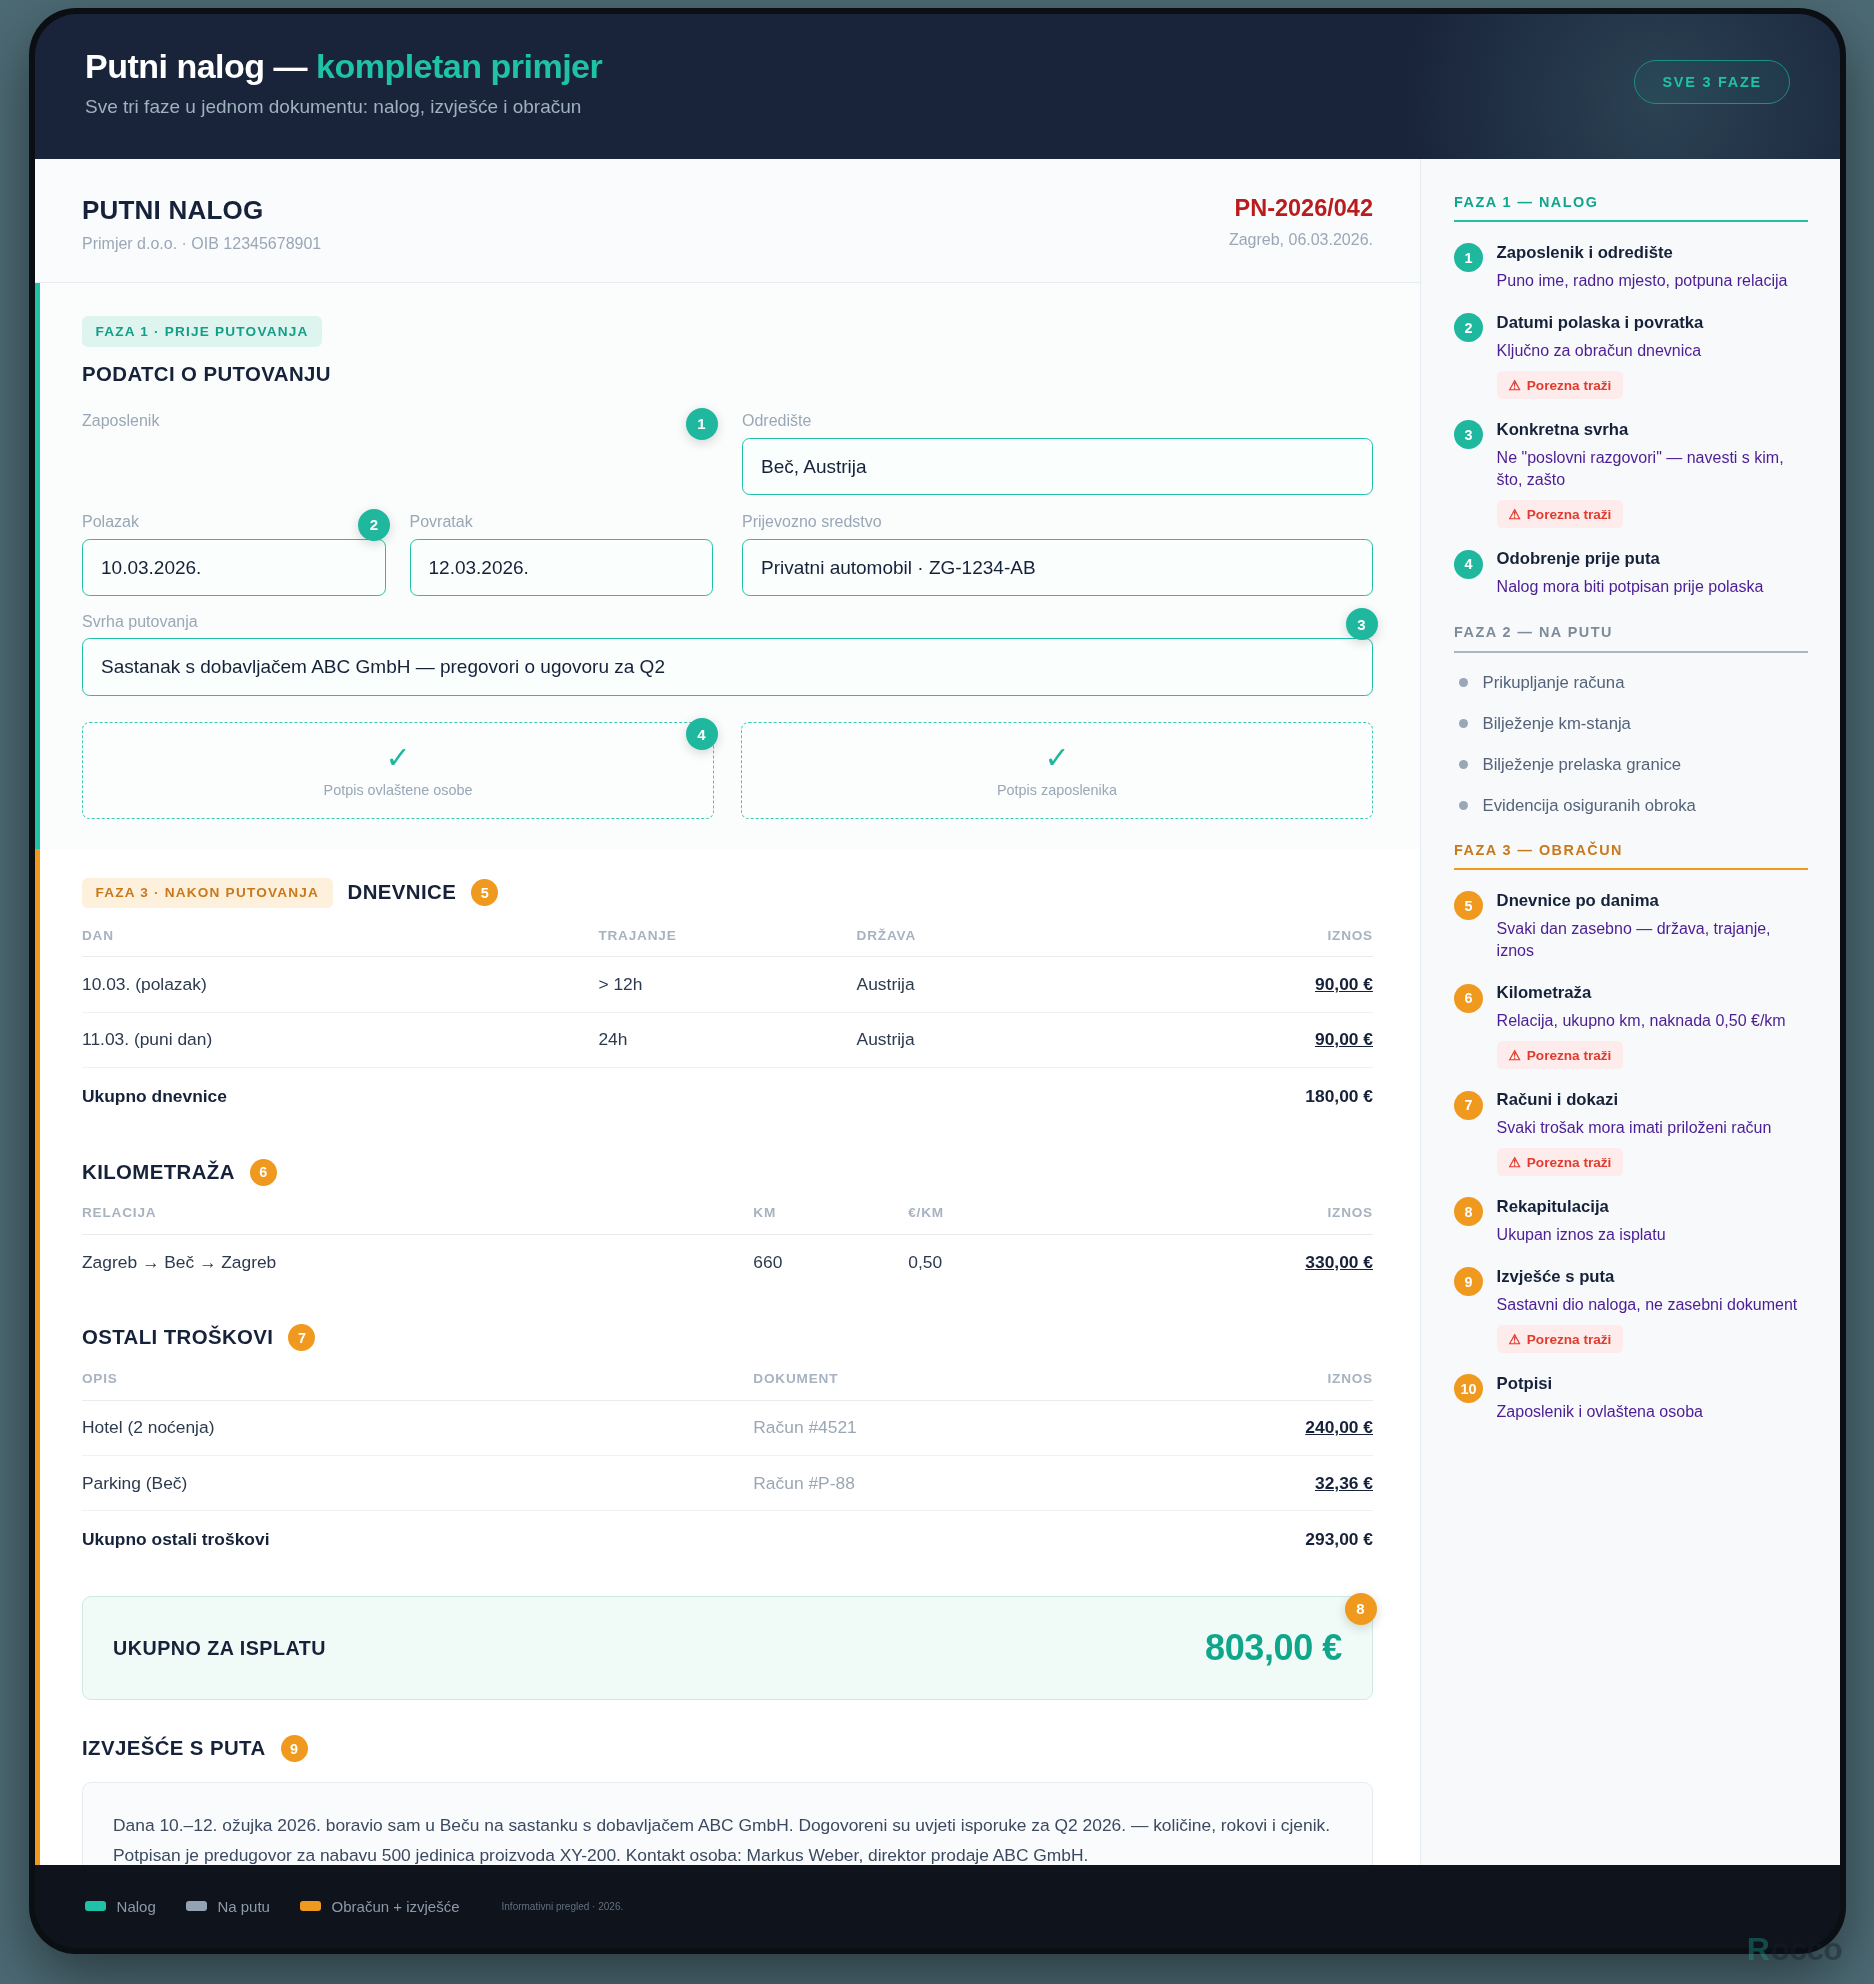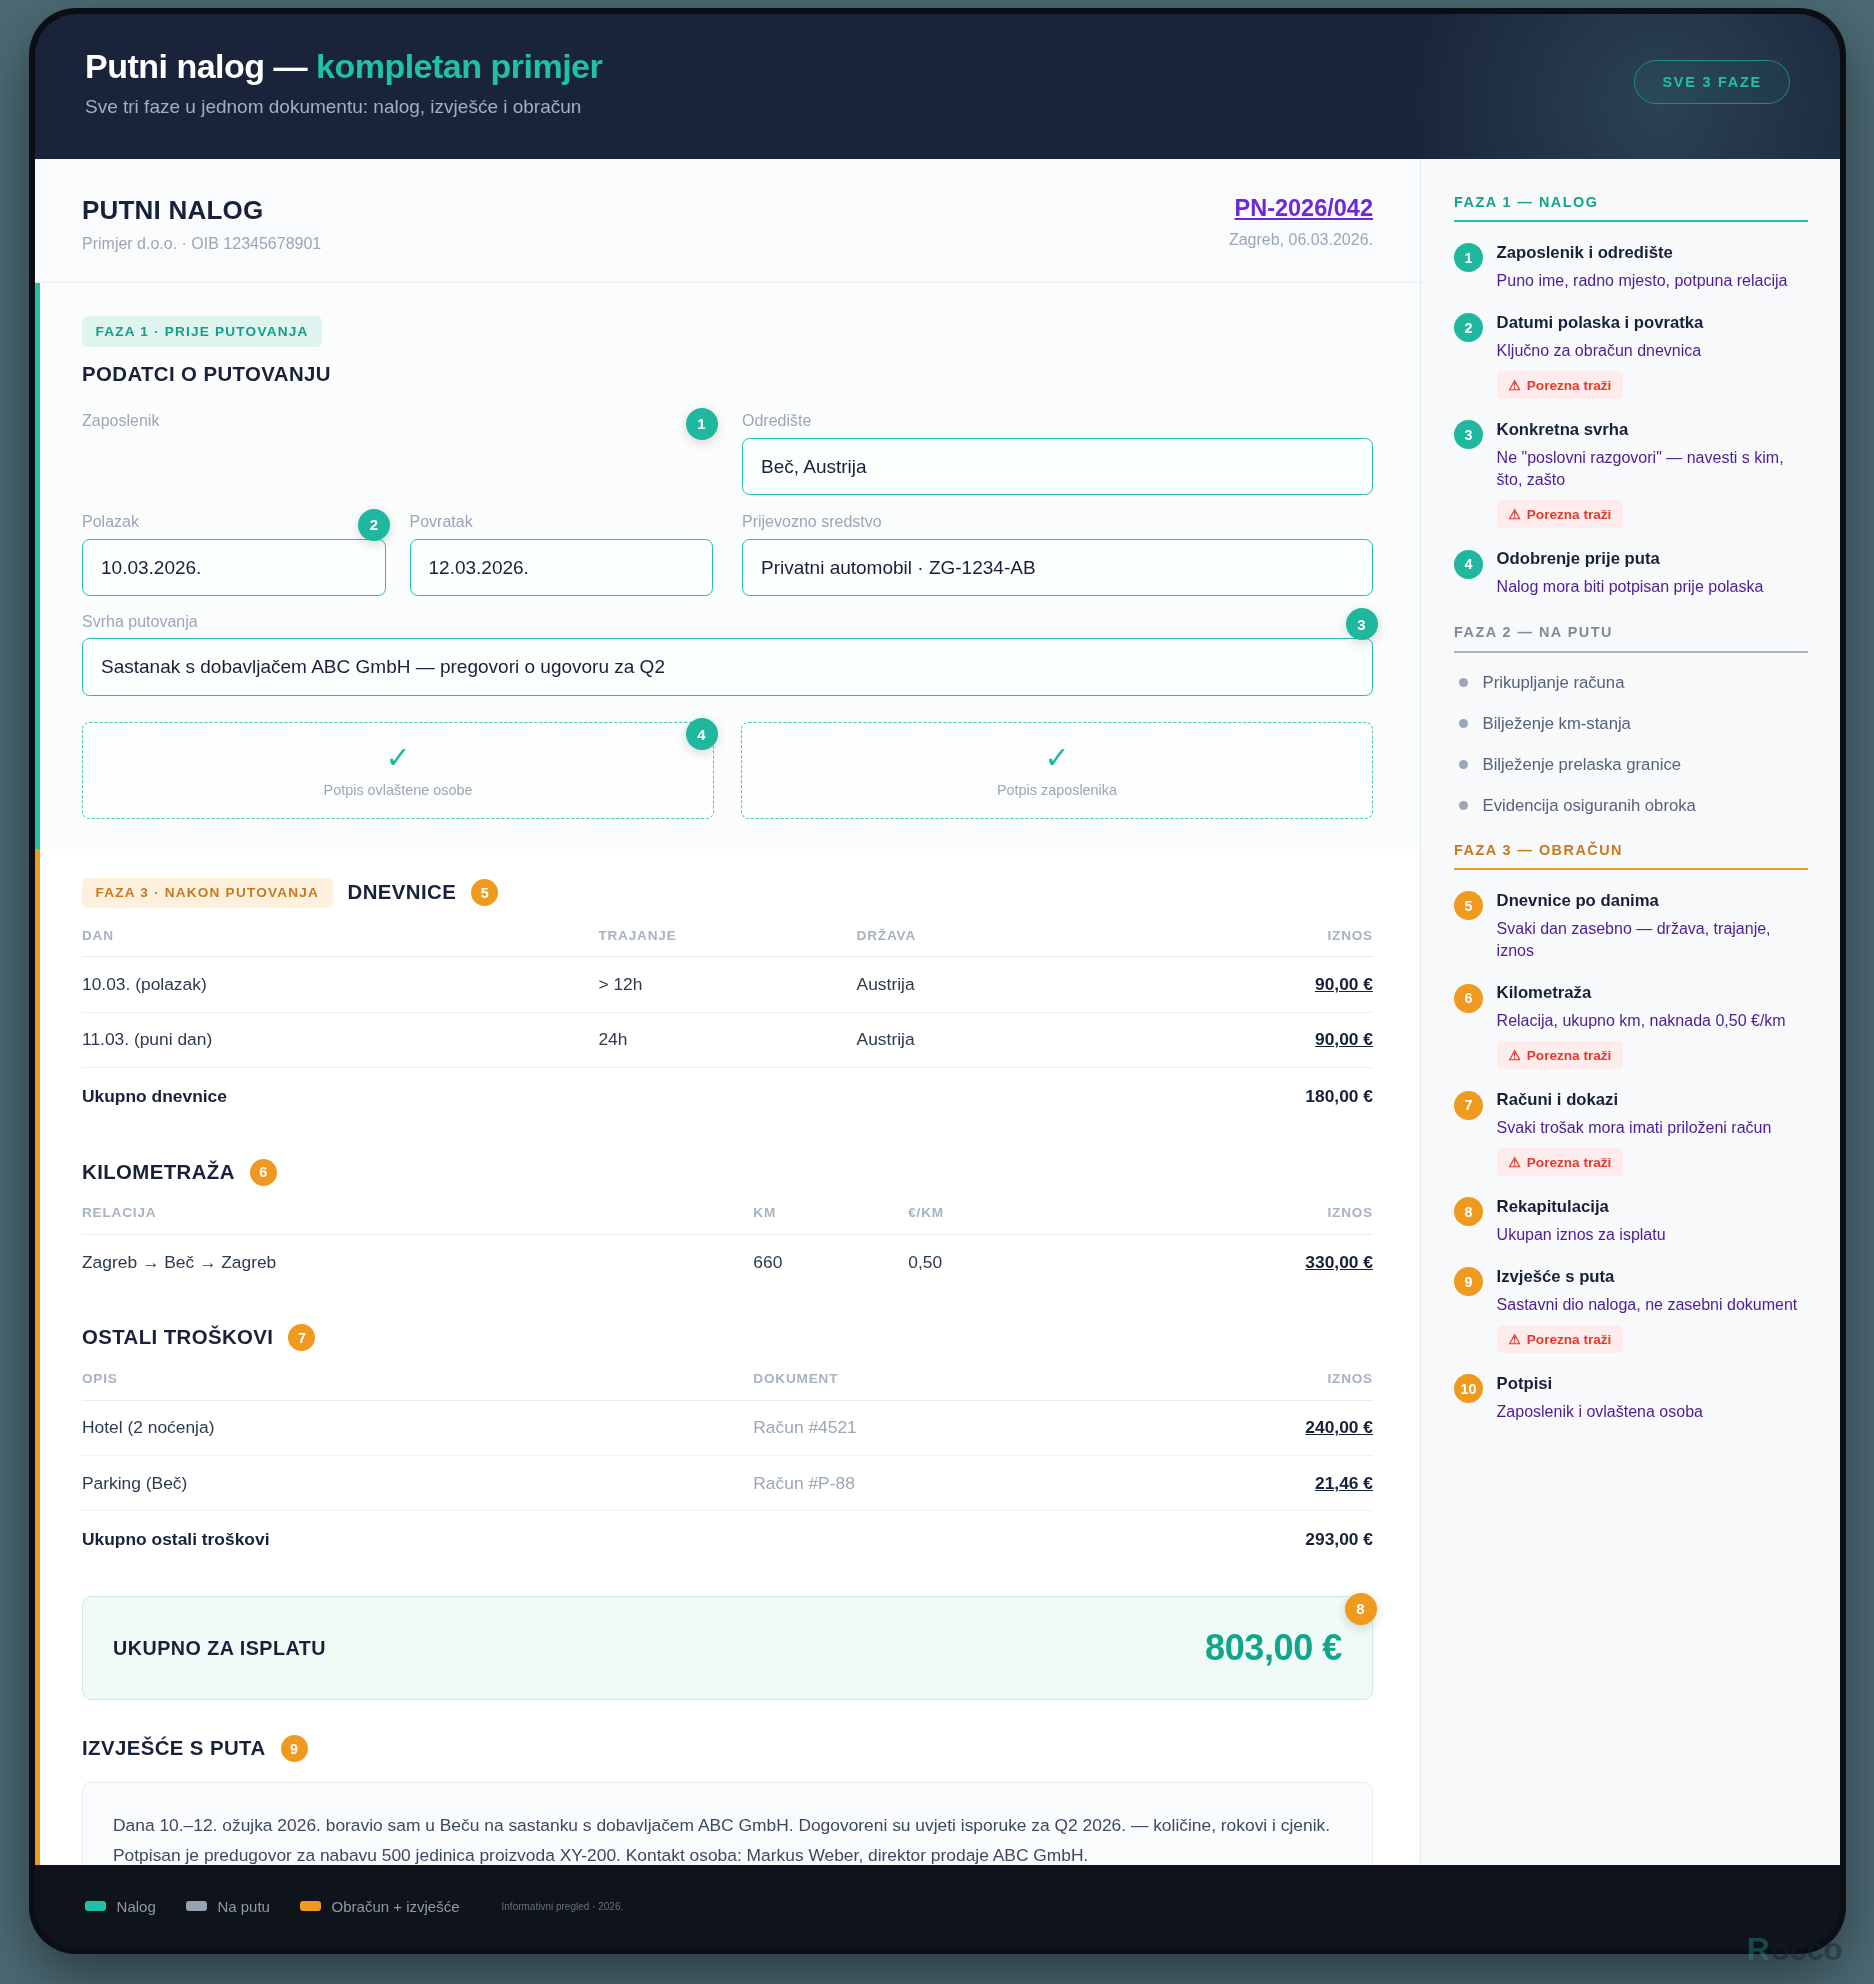--- a/index.html
+++ b/index.html
@@ -97,7 +97,7 @@
   }
   .doc-title { font-size: 26px; font-weight: bold; color: #16213a; letter-spacing: 0.2px; }
   .doc-org { margin-top: 9.8px; font-size: 16px; color: #9aa7b6; }
-  .doc-no { font-size: 23.5px; font-weight: bold; color: #6d28d9; text-align: right; text-decoration: underline; }
+  .doc-no { font-size: 23.5px; font-weight: bold; color: #b91c1c; text-align: right; }
   .doc-place { margin-top: 9.8px; font-size: 16px; color: #9aa7b6; text-align: right; }
   
   .phase { position: relative; padding: 33px 47px 30px 47px; }

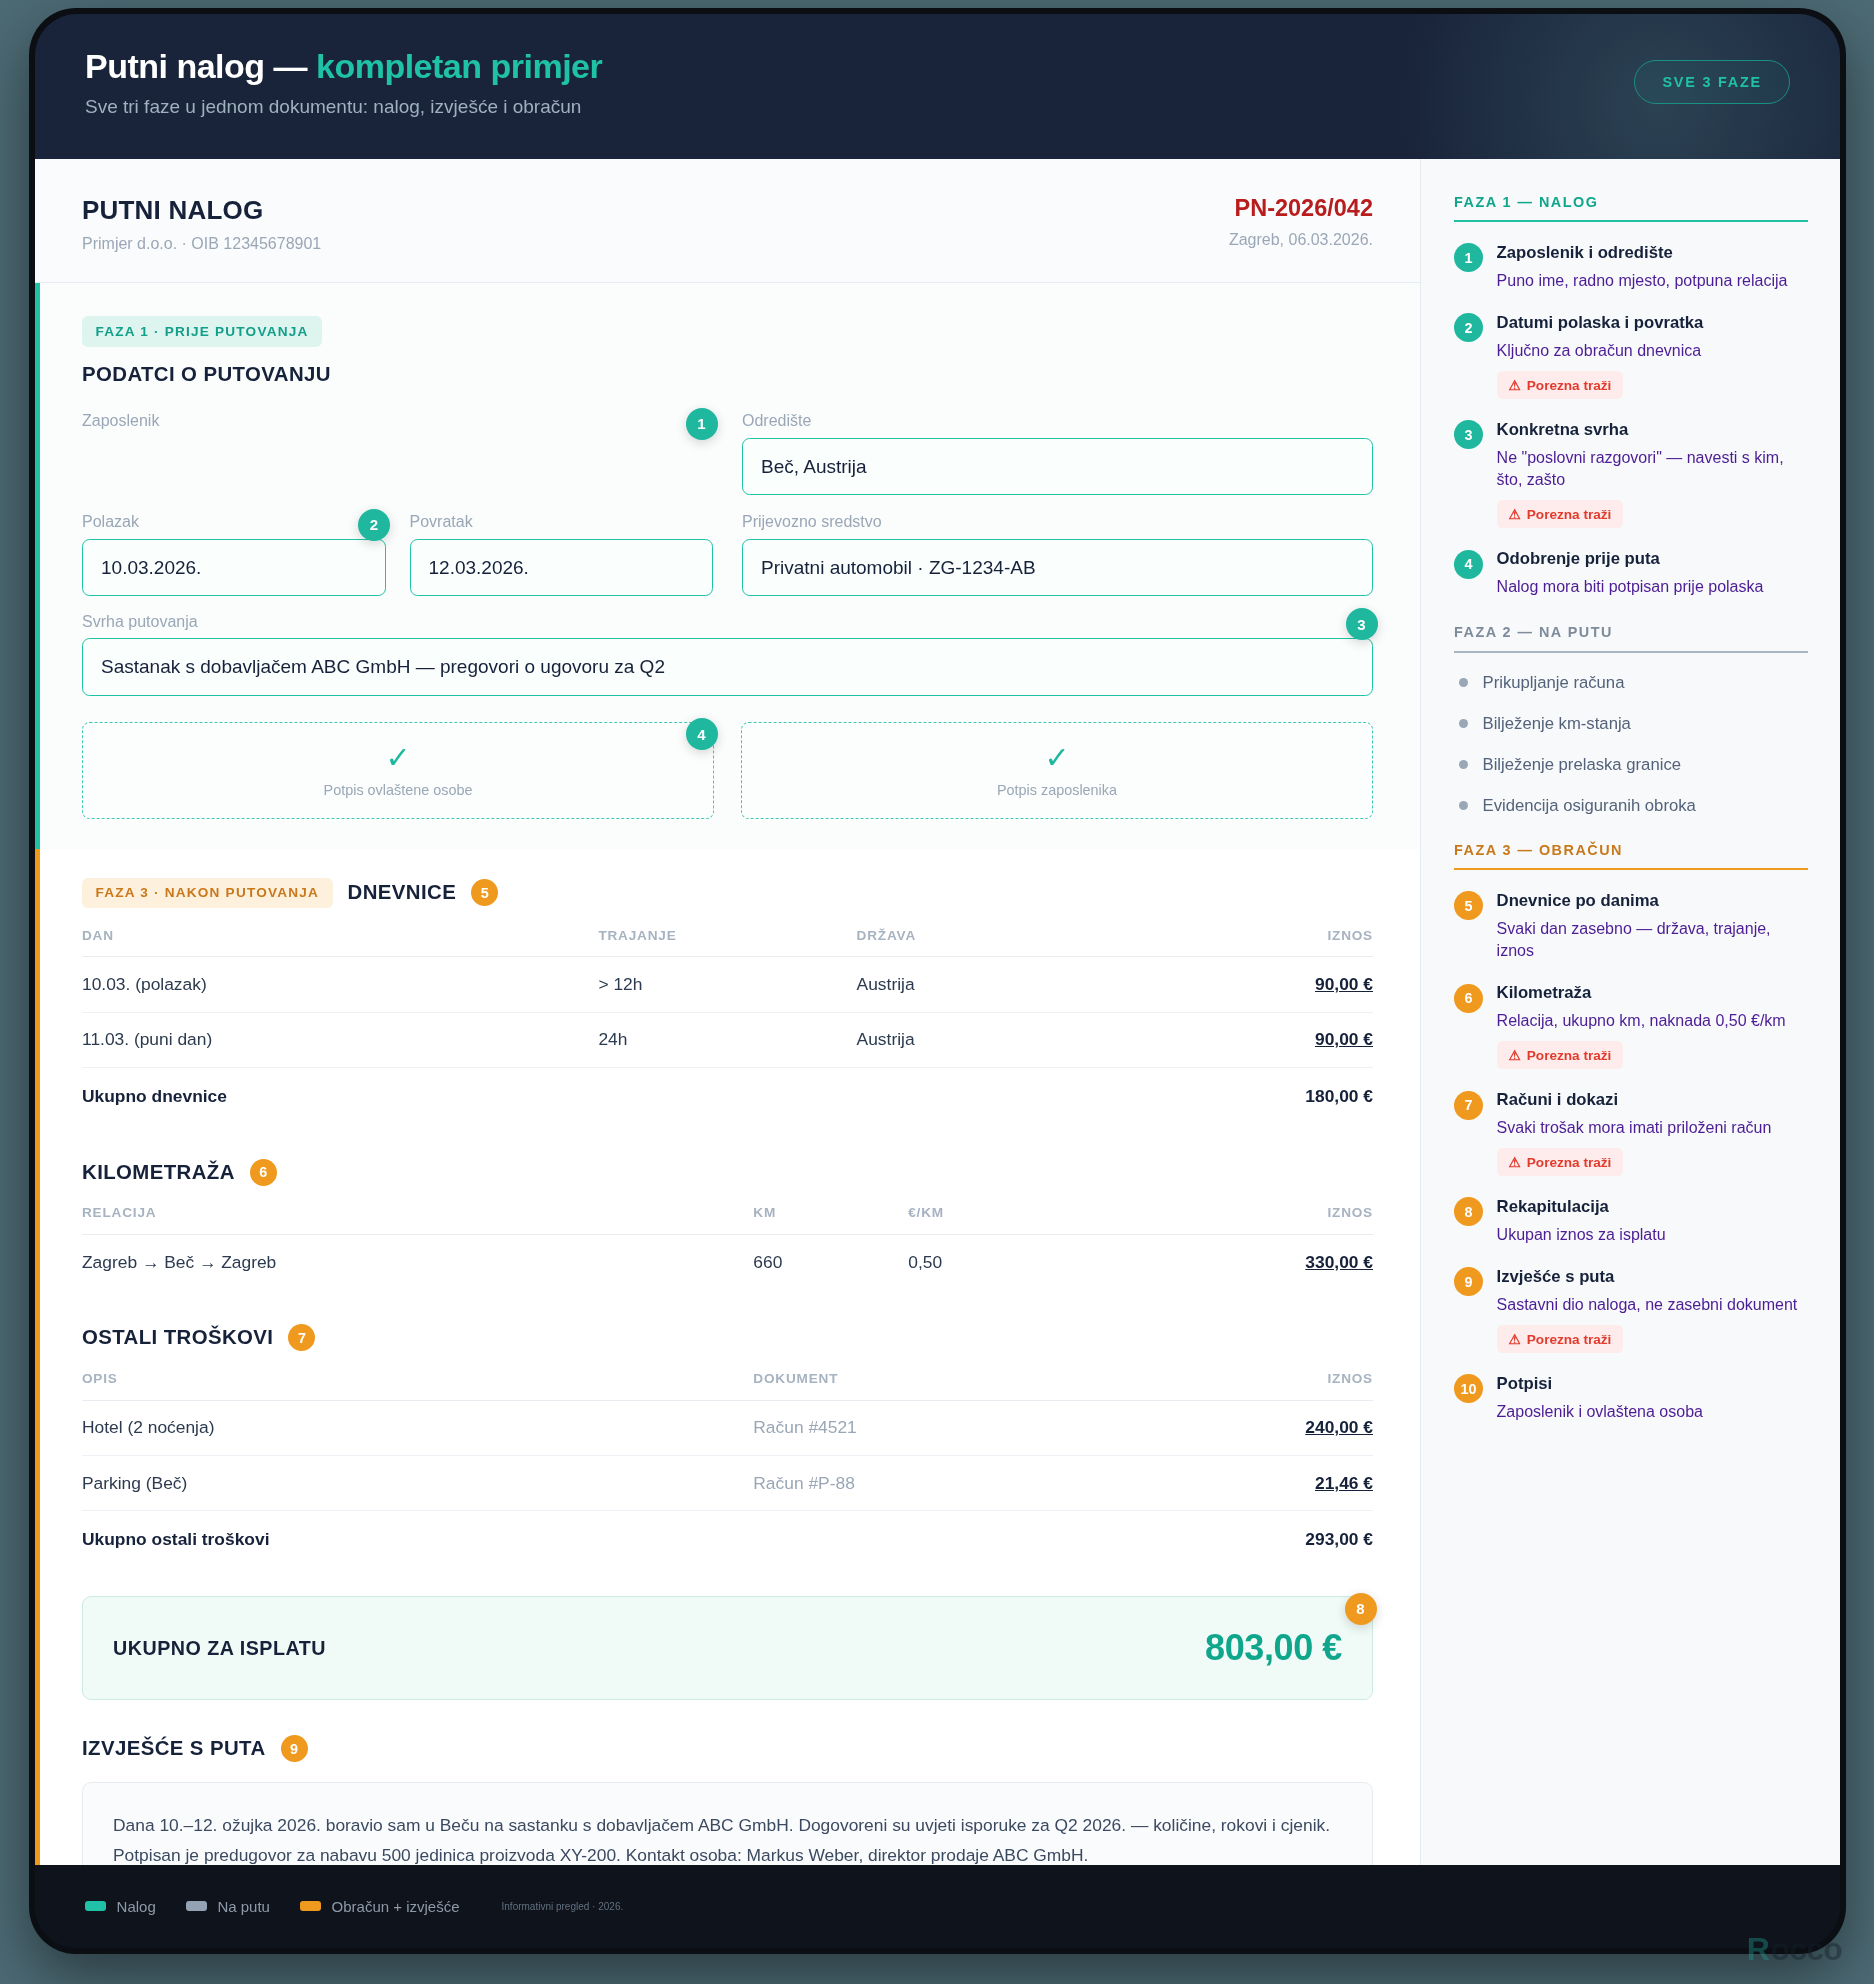--- a/index.html
+++ b/index.html
@@ -437,7 +437,7 @@
                 <tr>
                   <td>Parking (Beč)</td>
                   <td class="muted">Račun #P-88</td>
-                  <td class="ta-r amount">21,46 €</td>
+                  <td class="ta-r amount">32,36 €</td>
                 </tr>
                 <tr class="total">
                   <td>Ukupno ostali troškovi</td>

